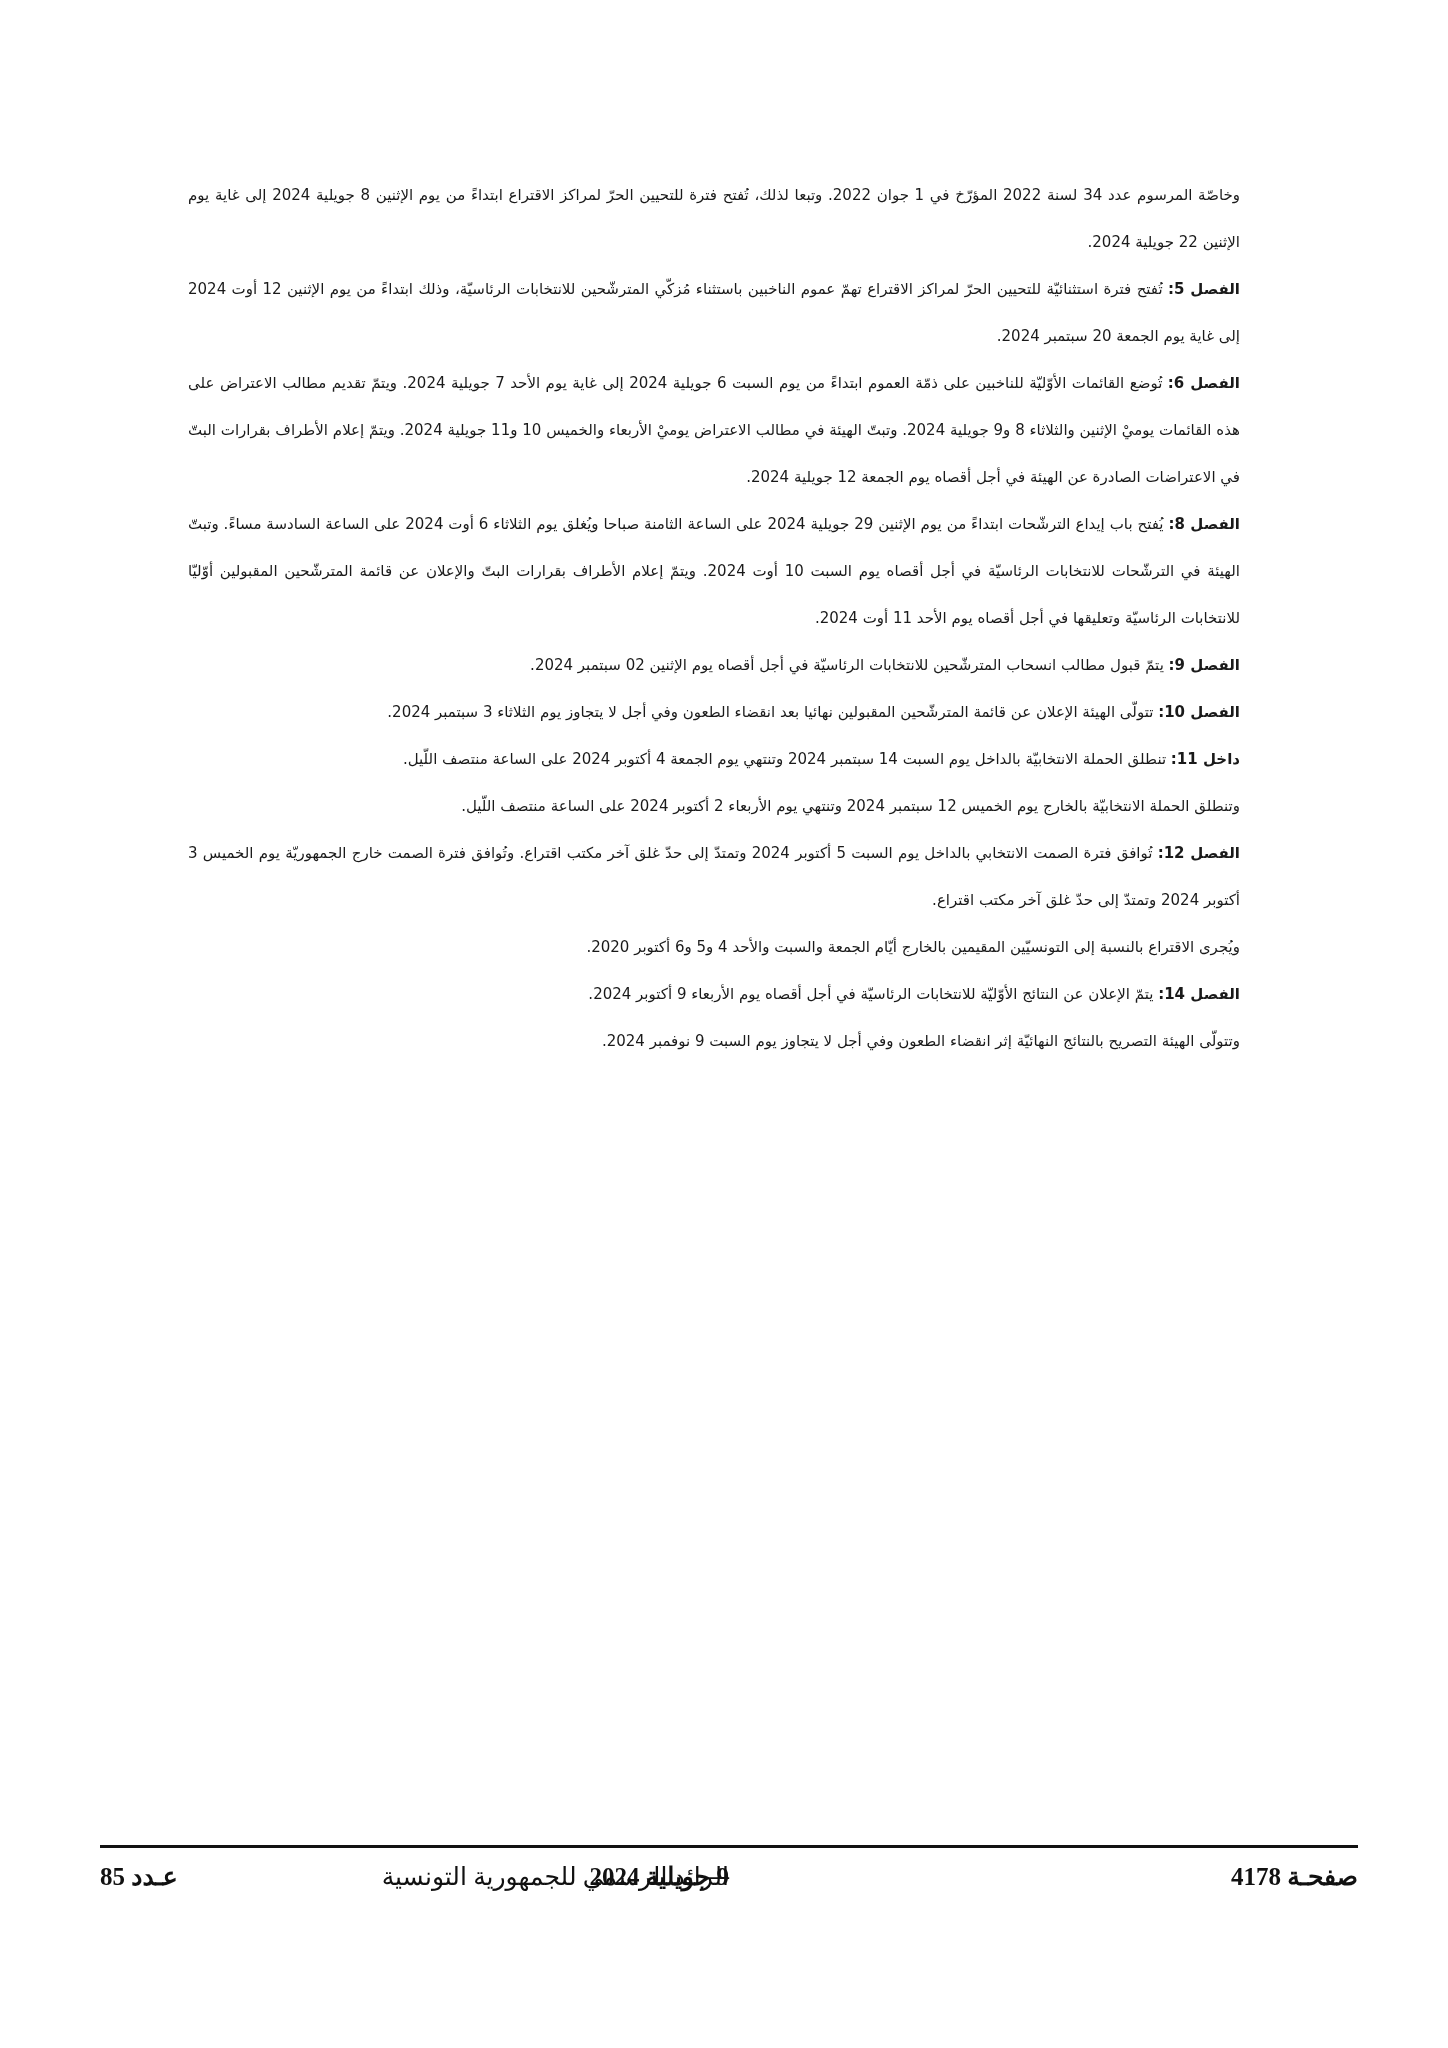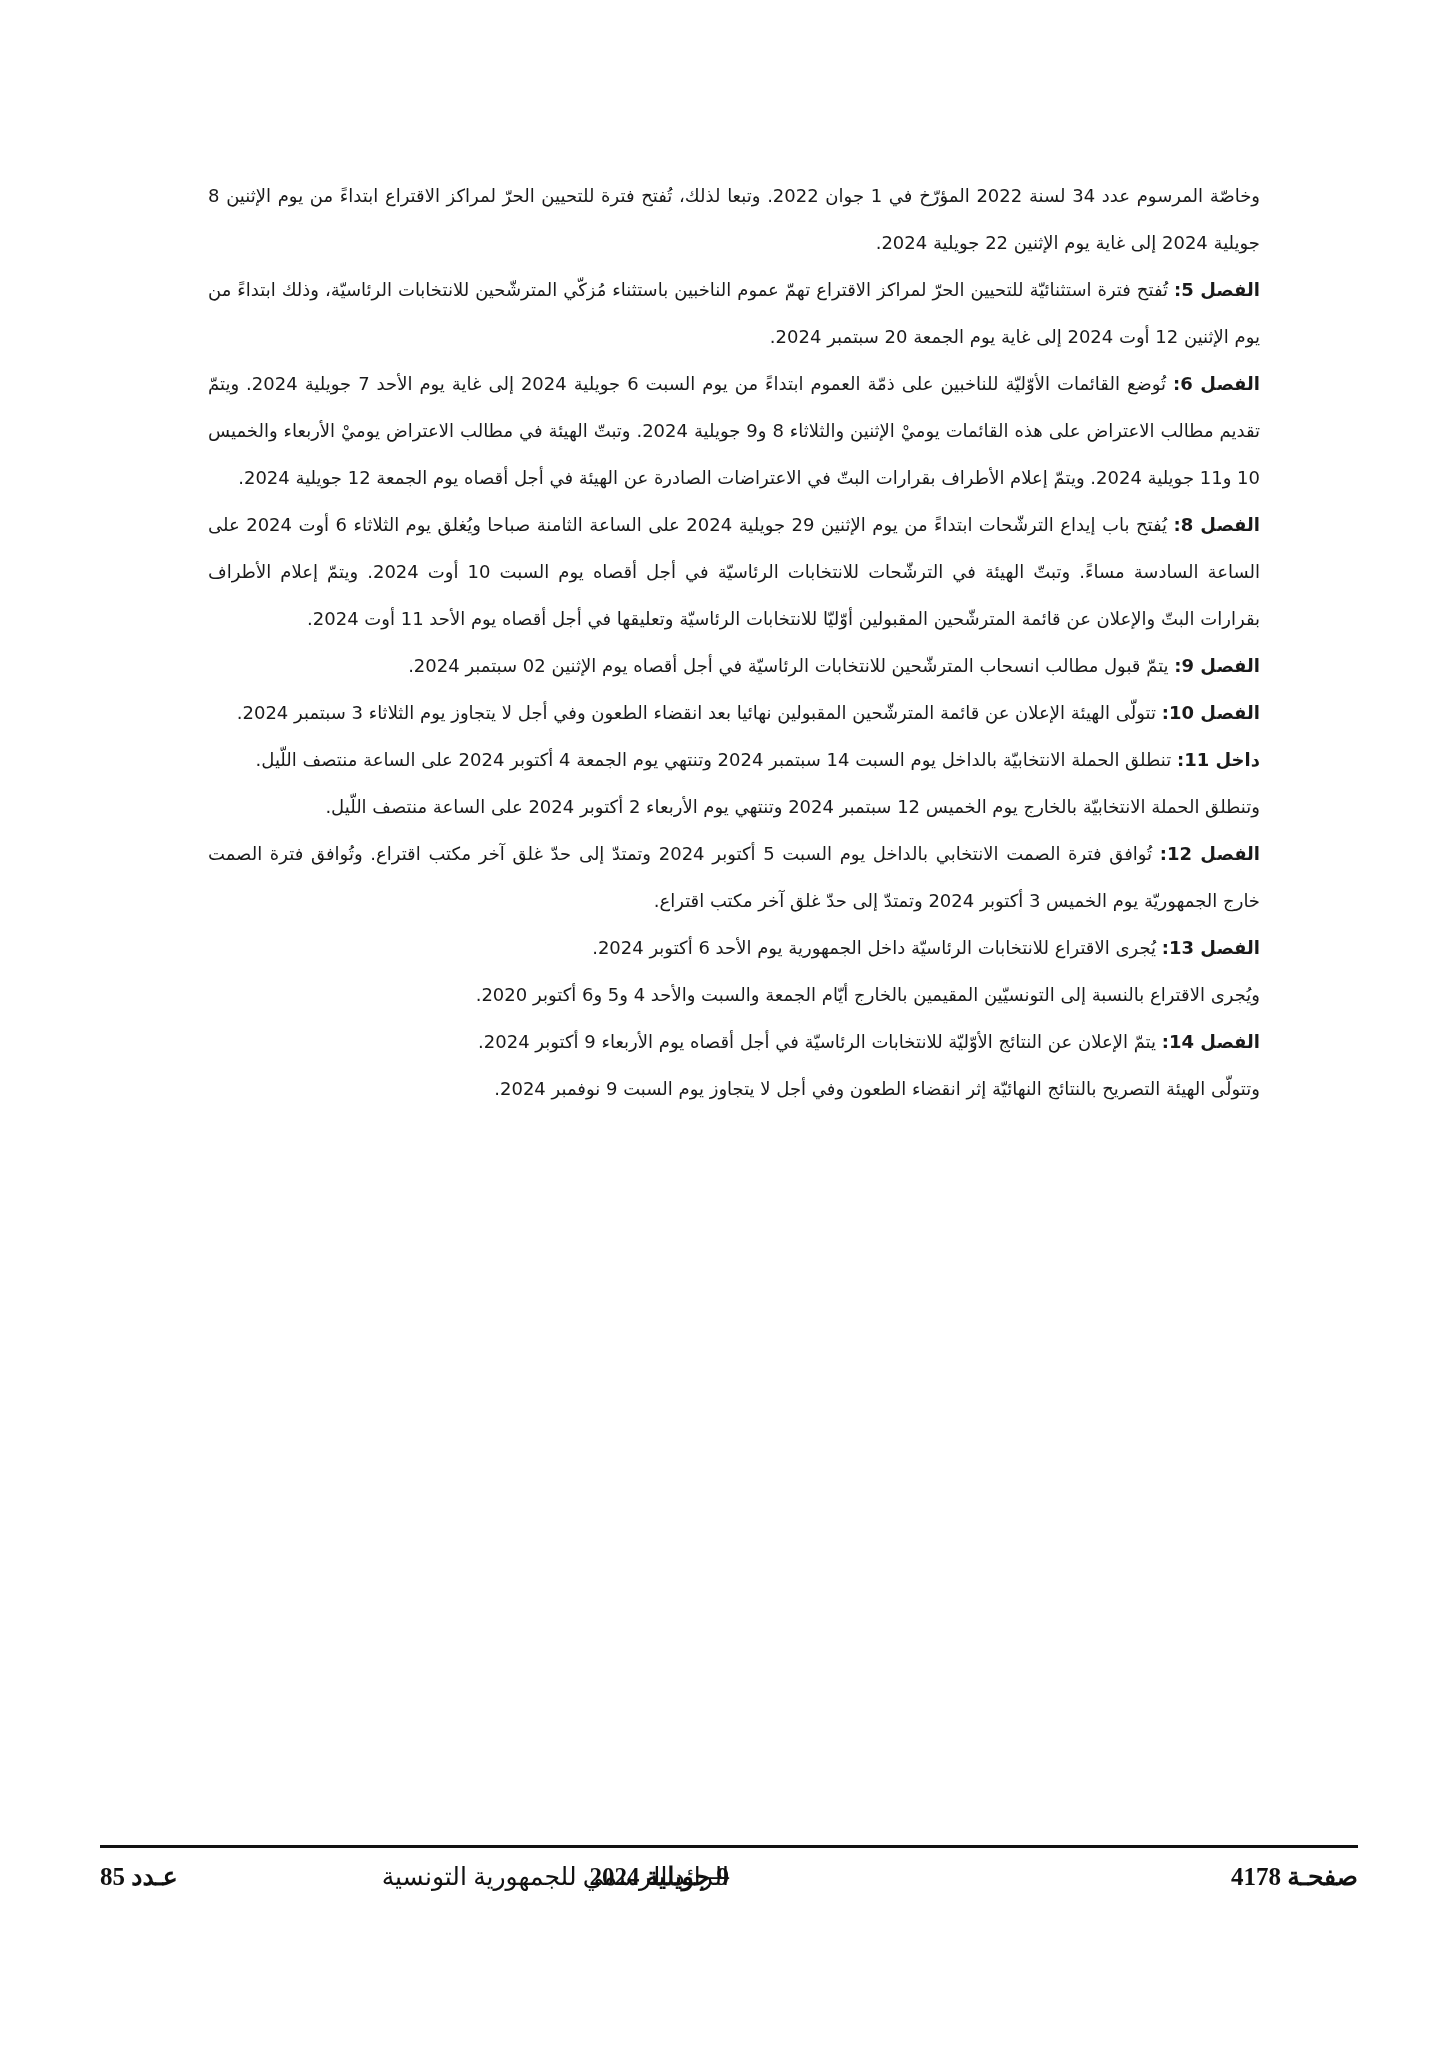--- a/index.html
+++ b/index.html
@@ -6,9 +6,9 @@
   body { width:1448px; height:2048px; position:relative; overflow:hidden; }
   .page { position:absolute; left:0; top:0; width:1448px; height:2048px; background:#fff; }
   .body-text {
-    position:absolute; left:208px; top:172px; width:1052px;
+    position:absolute; left:188px; top:172px; width:1052px;
     direction:rtl; text-align:justify; text-align-last:right;
-    font-family:"DejaVu Sans", sans-serif; font-size:18px; line-height:47px;
+    font-family:"DejaVu Sans", sans-serif; font-size:15px; line-height:47px;
     color:#1a1a1a;
   }
   .para { margin:0; padding:0; }

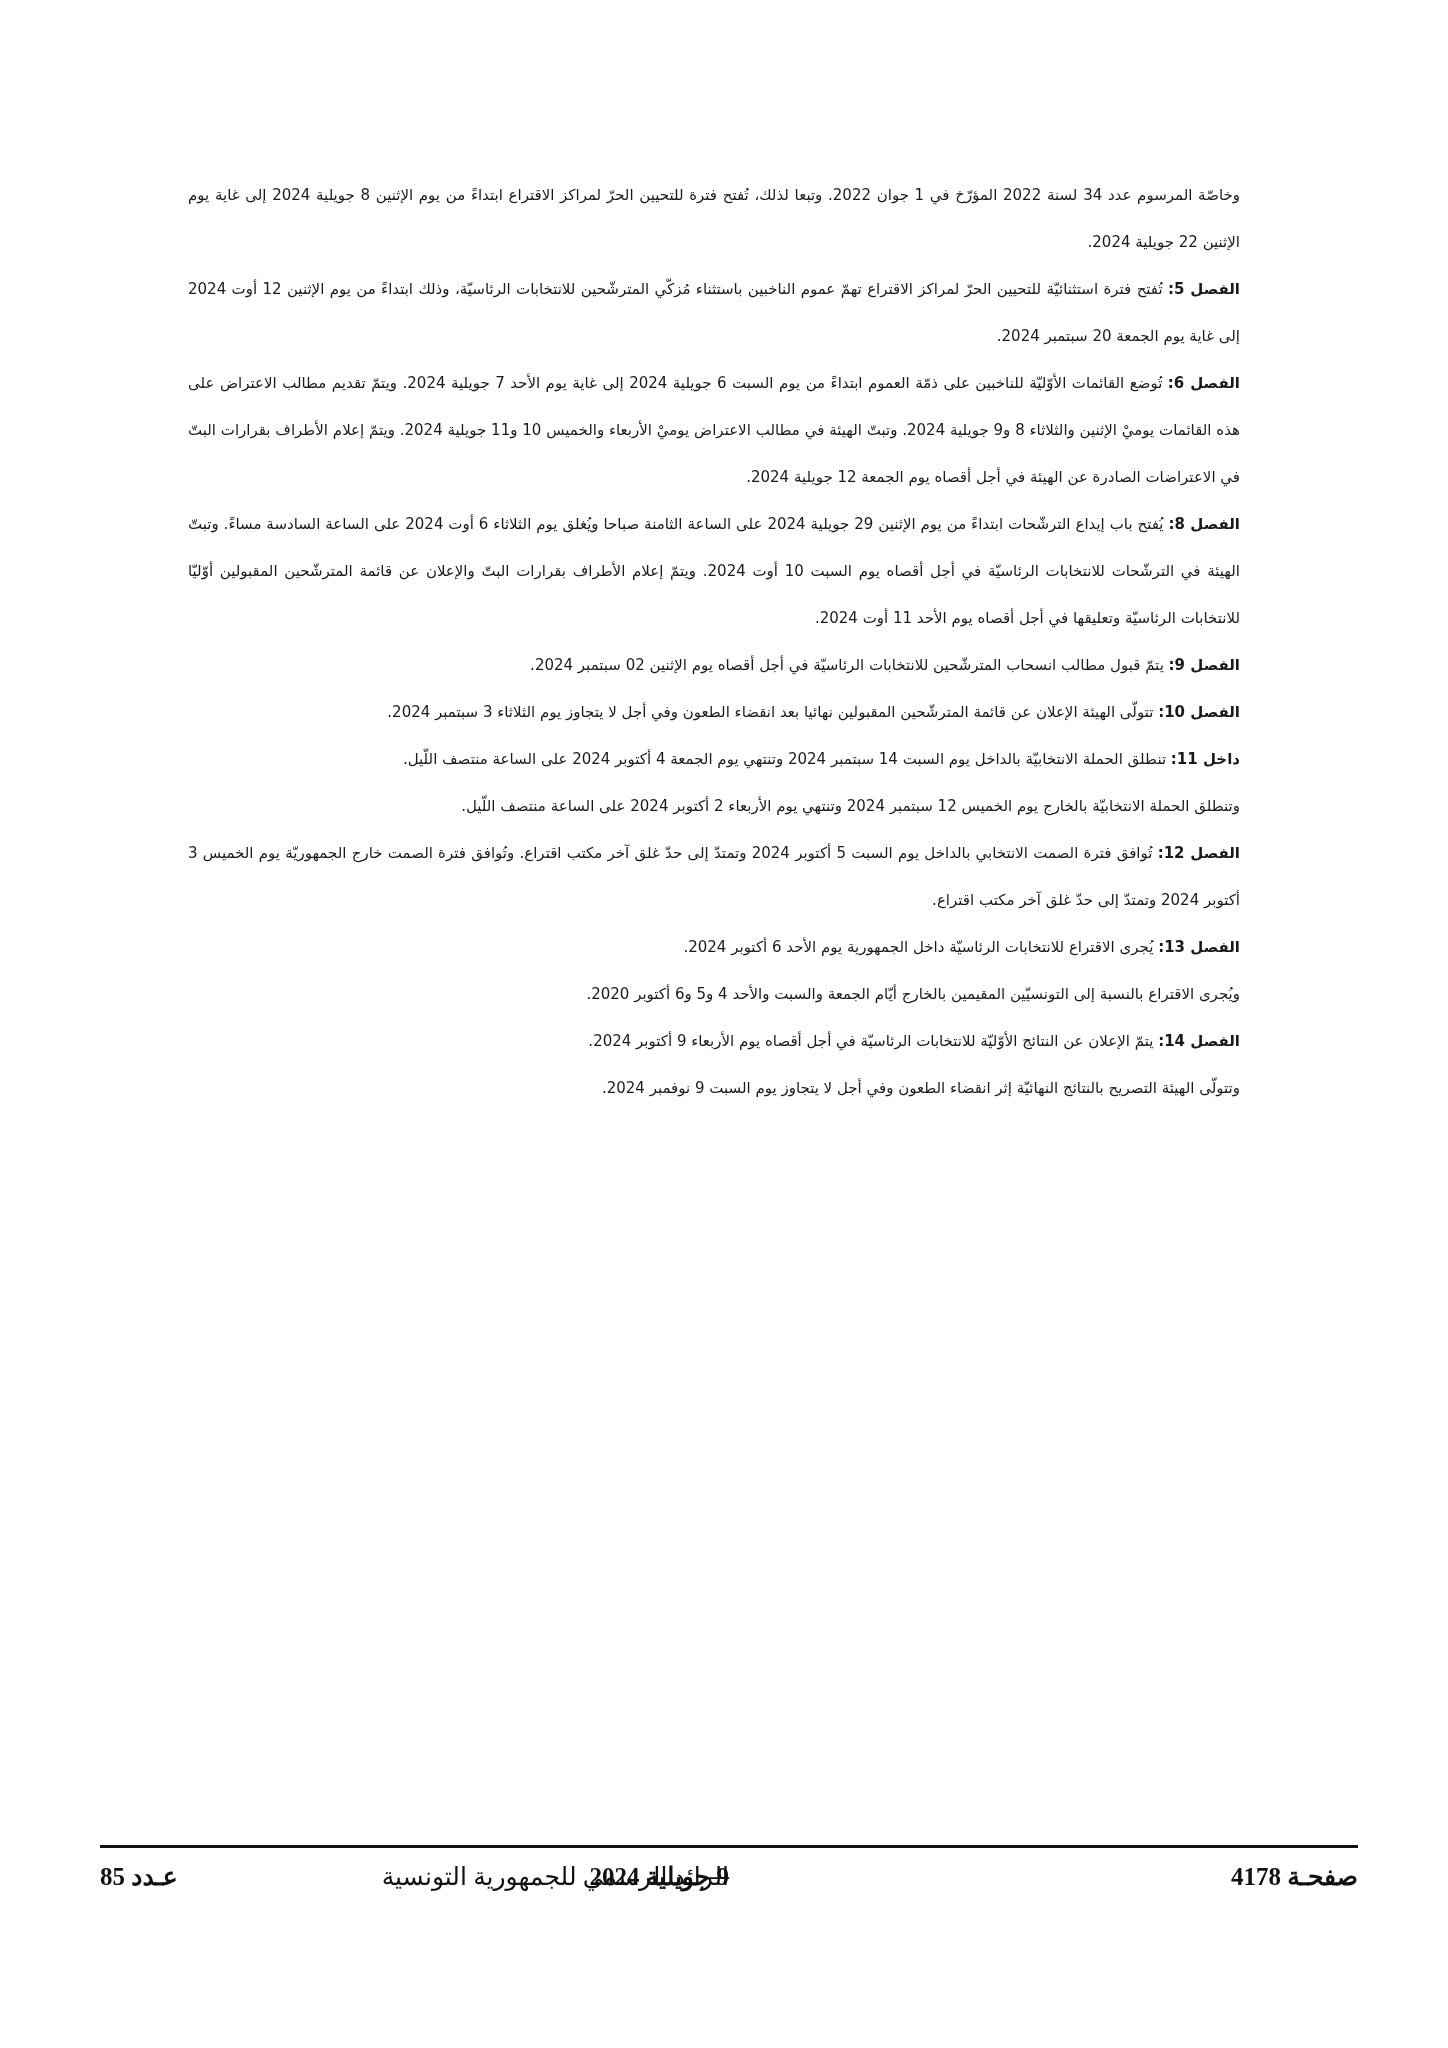--- a/index.html
+++ b/index.html
@@ -41,7 +41,6 @@
     <p class="para"><span class="article-label">داخل 11:</span><span> تنطلق الحملة الانتخابيّة بالداخل يوم السبت 14 سبتمبر 2024 وتنتهي يوم الجمعة 4 أكتوبر 2024 على الساعة منتصف اللّيل.</span></p>
     <p class="para"><span class="article-label"></span><span>وتنطلق الحملة الانتخابيّة بالخارج يوم الخميس 12 سبتمبر 2024 وتنتهي يوم الأربعاء 2 أكتوبر 2024 على الساعة منتصف اللّيل.</span></p>
     <p class="para"><span class="article-label">الفصل 12:</span><span> تُوافق فترة الصمت الانتخابي بالداخل يوم السبت 5 أكتوبر 2024 وتمتدّ إلى حدّ غلق آخر مكتب اقتراع. وتُوافق فترة الصمت خارج الجمهوريّة يوم الخميس 3 أكتوبر 2024 وتمتدّ إلى حدّ غلق آخر مكتب اقتراع.</span></p>
-    <p class="para"><span class="article-label">الفصل 13:</span><span> يُجرى الاقتراع للانتخابات الرئاسيّة داخل الجمهورية يوم الأحد 6 أكتوبر 2024.</span></p>
     <p class="para"><span class="article-label"></span><span>ويُجرى الاقتراع بالنسبة إلى التونسيّين المقيمين بالخارج أيّام الجمعة والسبت والأحد 4 و5 و6 أكتوبر 2020.</span></p>
     <p class="para"><span class="article-label">الفصل 14:</span><span> يتمّ الإعلان عن النتائج الأوّليّة للانتخابات الرئاسيّة في أجل أقصاه يوم الأربعاء 9 أكتوبر 2024.</span></p>
     <p class="para"><span class="article-label"></span><span>وتتولّى الهيئة التصريح بالنتائج النهائيّة إثر انقضاء الطعون وفي أجل لا يتجاوز يوم السبت 9 نوفمبر 2024.</span></p>

